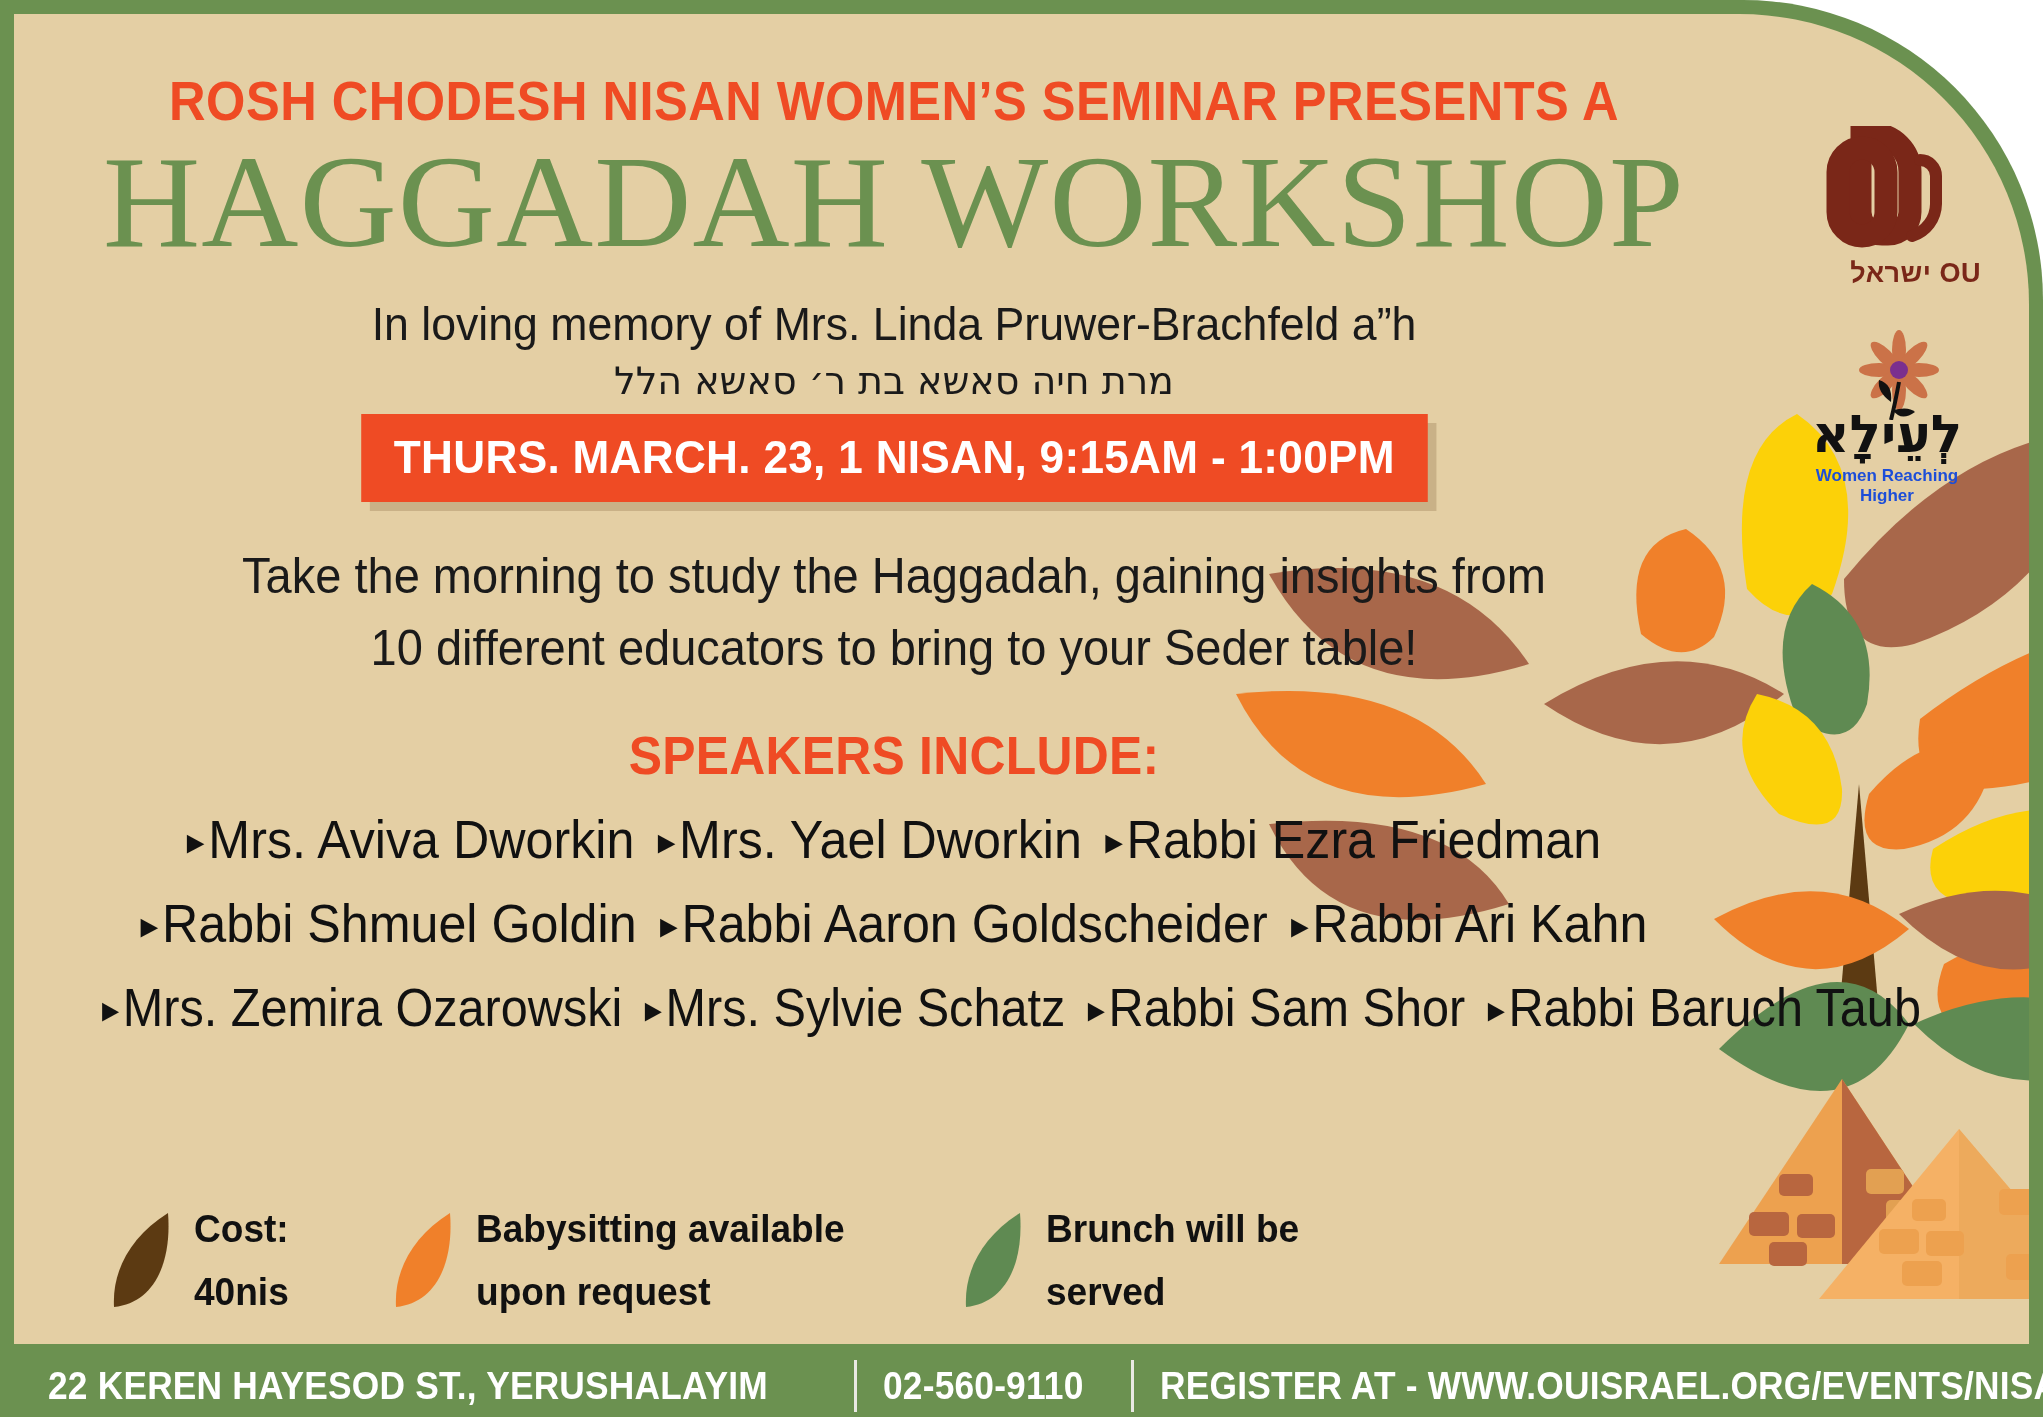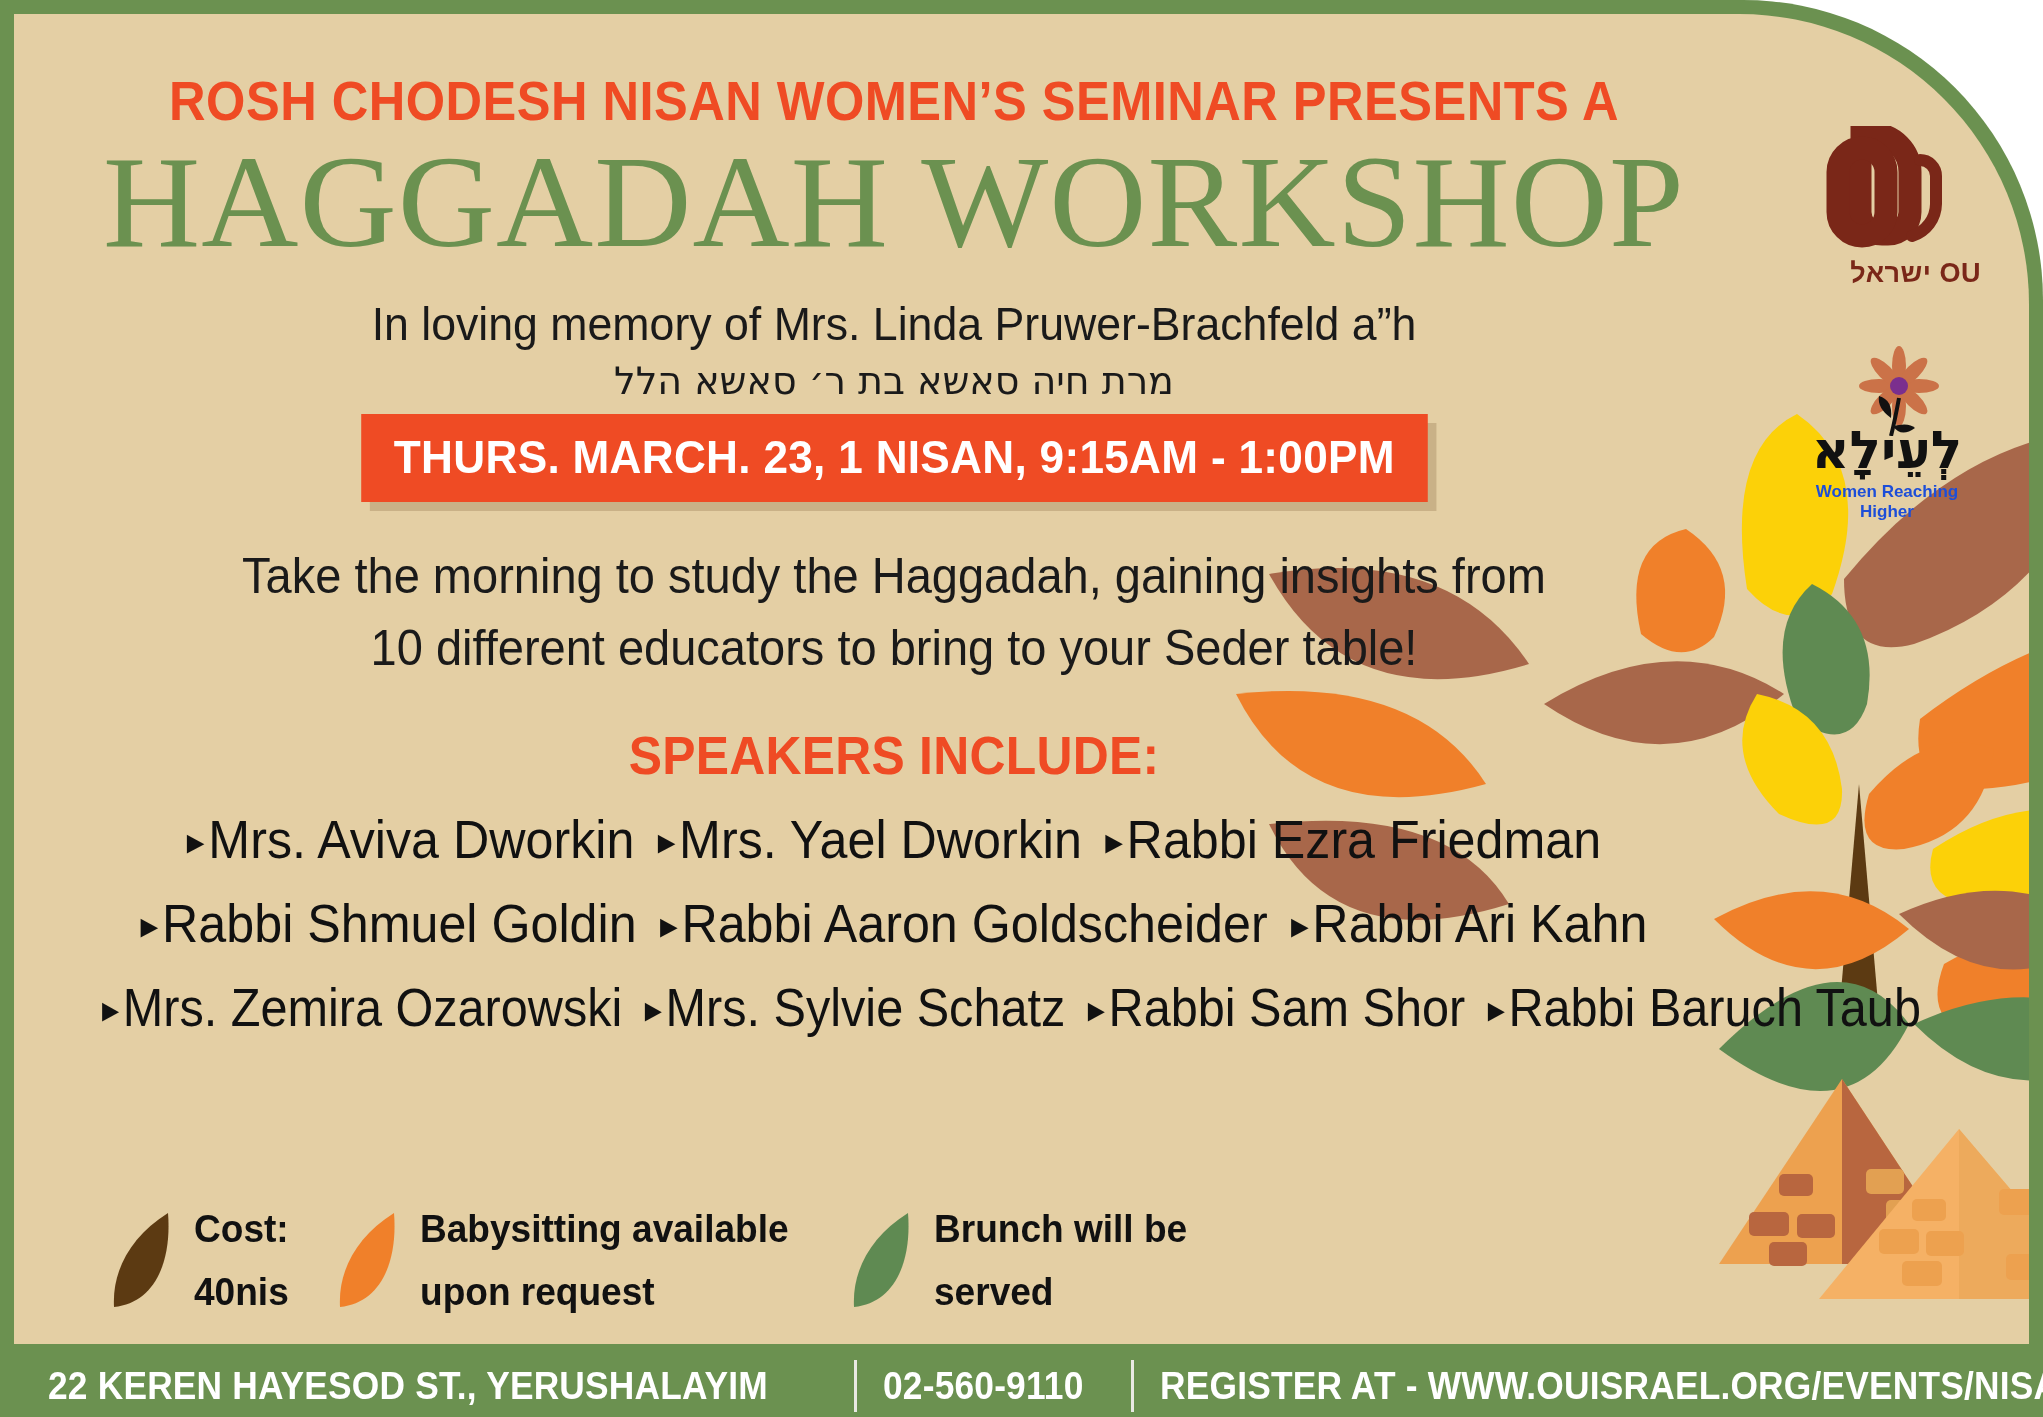--- a/index.html
+++ b/index.html
@@ -54,7 +54,7 @@
 
   .logo-leila {
     position: absolute;
-    right: 42px; top: 330px;
+    right: 42px; top: 314px;
     width: 200px; text-align: center;
   }
   .leila-flower { width: 200px; height: 92px; display: block; }

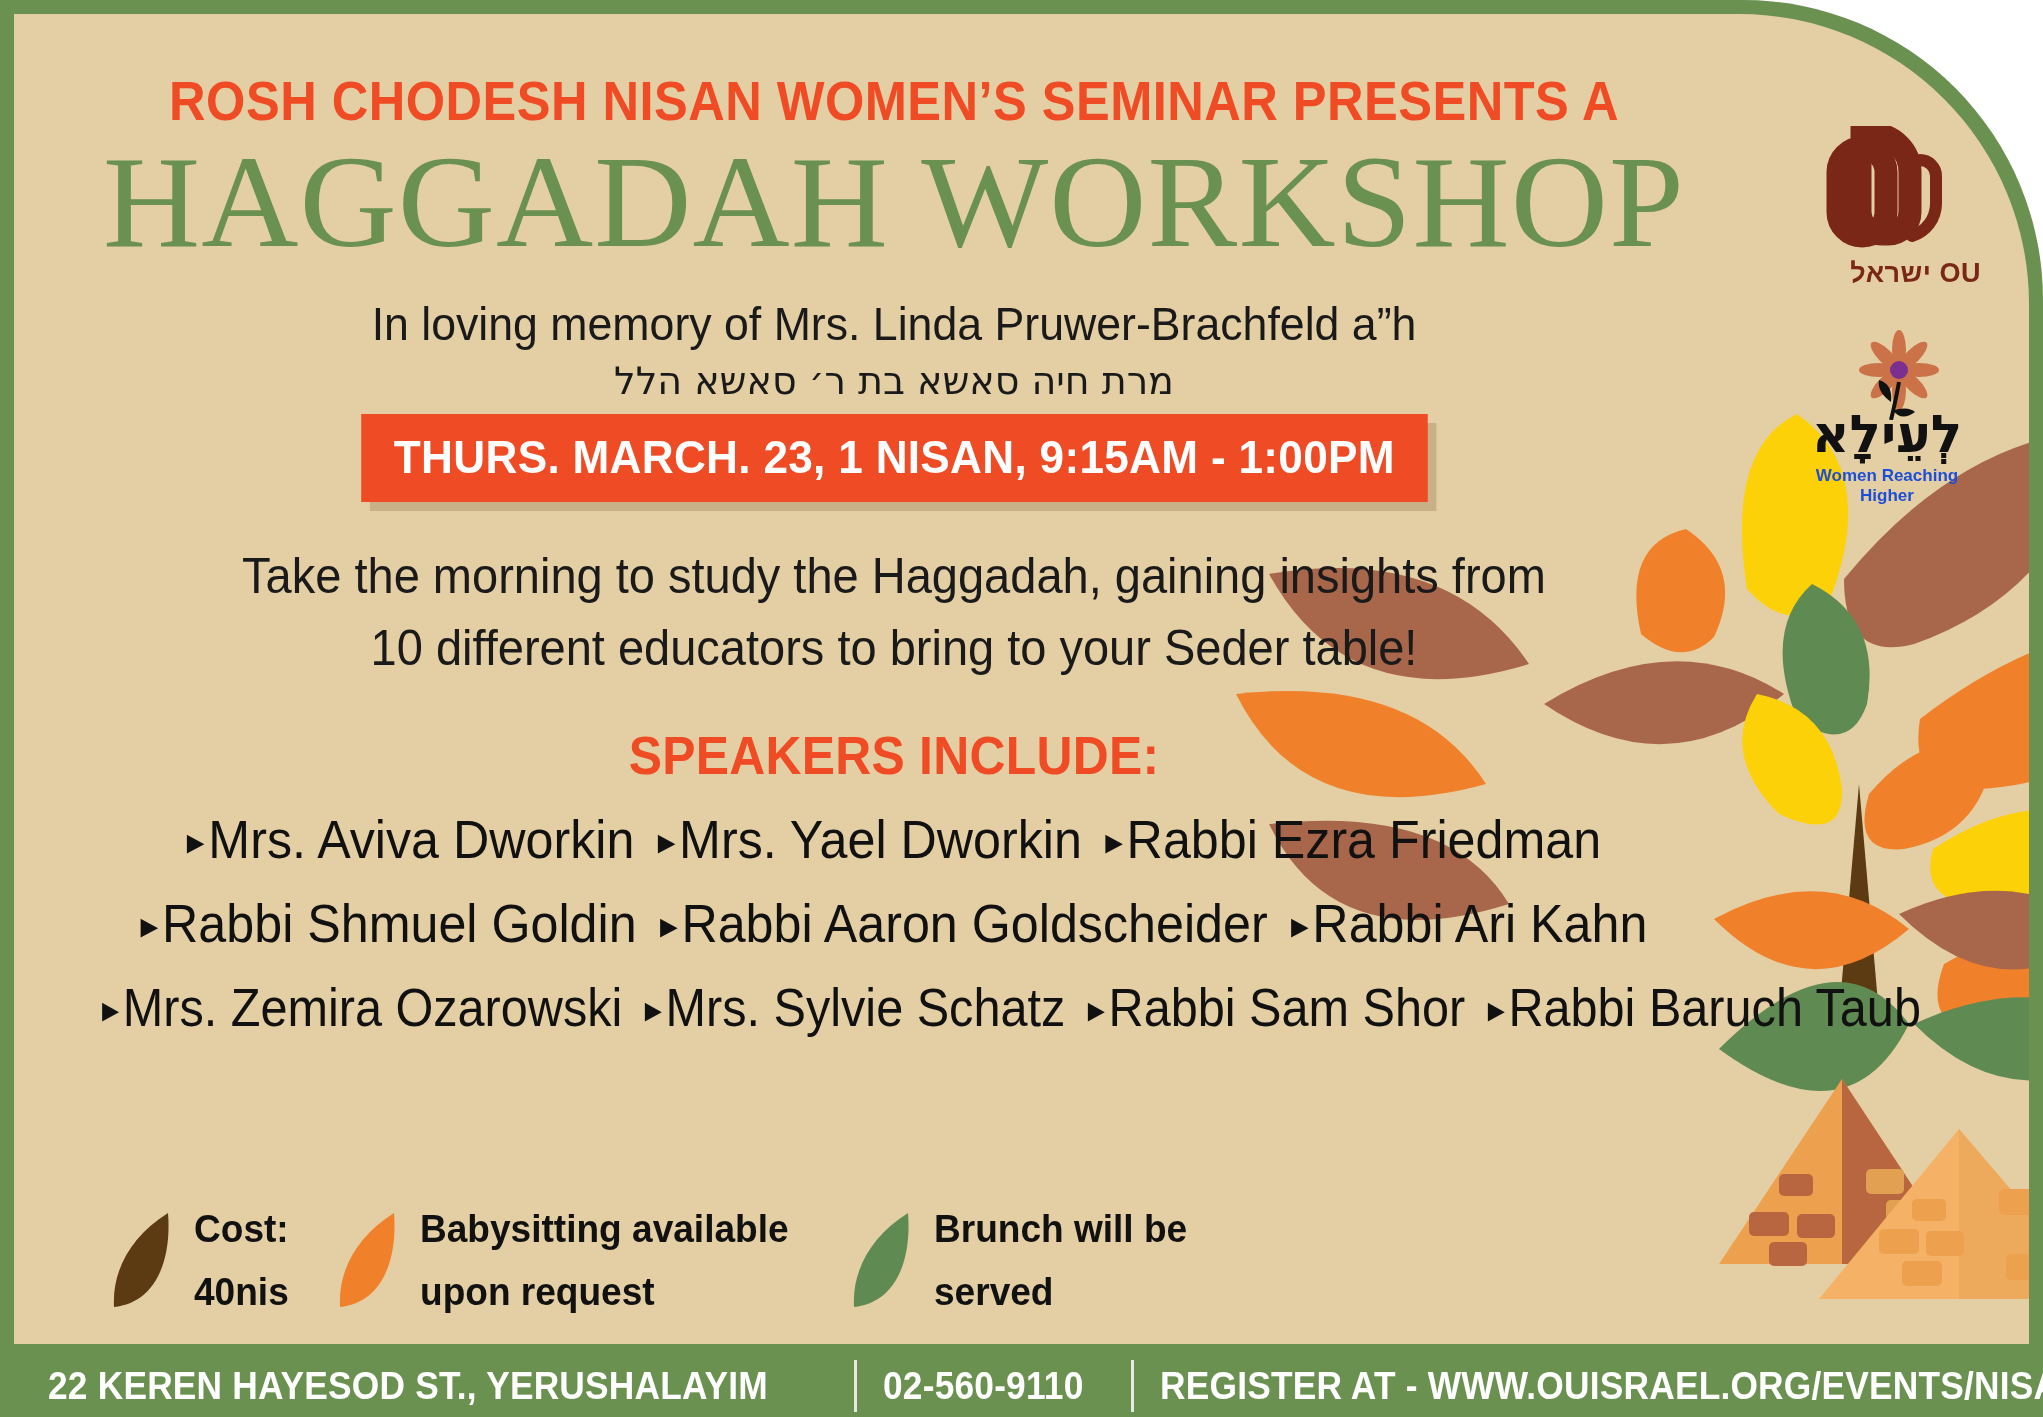--- a/index.html
+++ b/index.html
@@ -168,7 +168,7 @@
     left: 96px; top: 1183px;
     width: 1500px;
     display: flex;
-    gap: 42px;
+    gap: 98px;
     align-items: center;
   }
   .info-item { display: flex; align-items: center; gap: 22px; }

